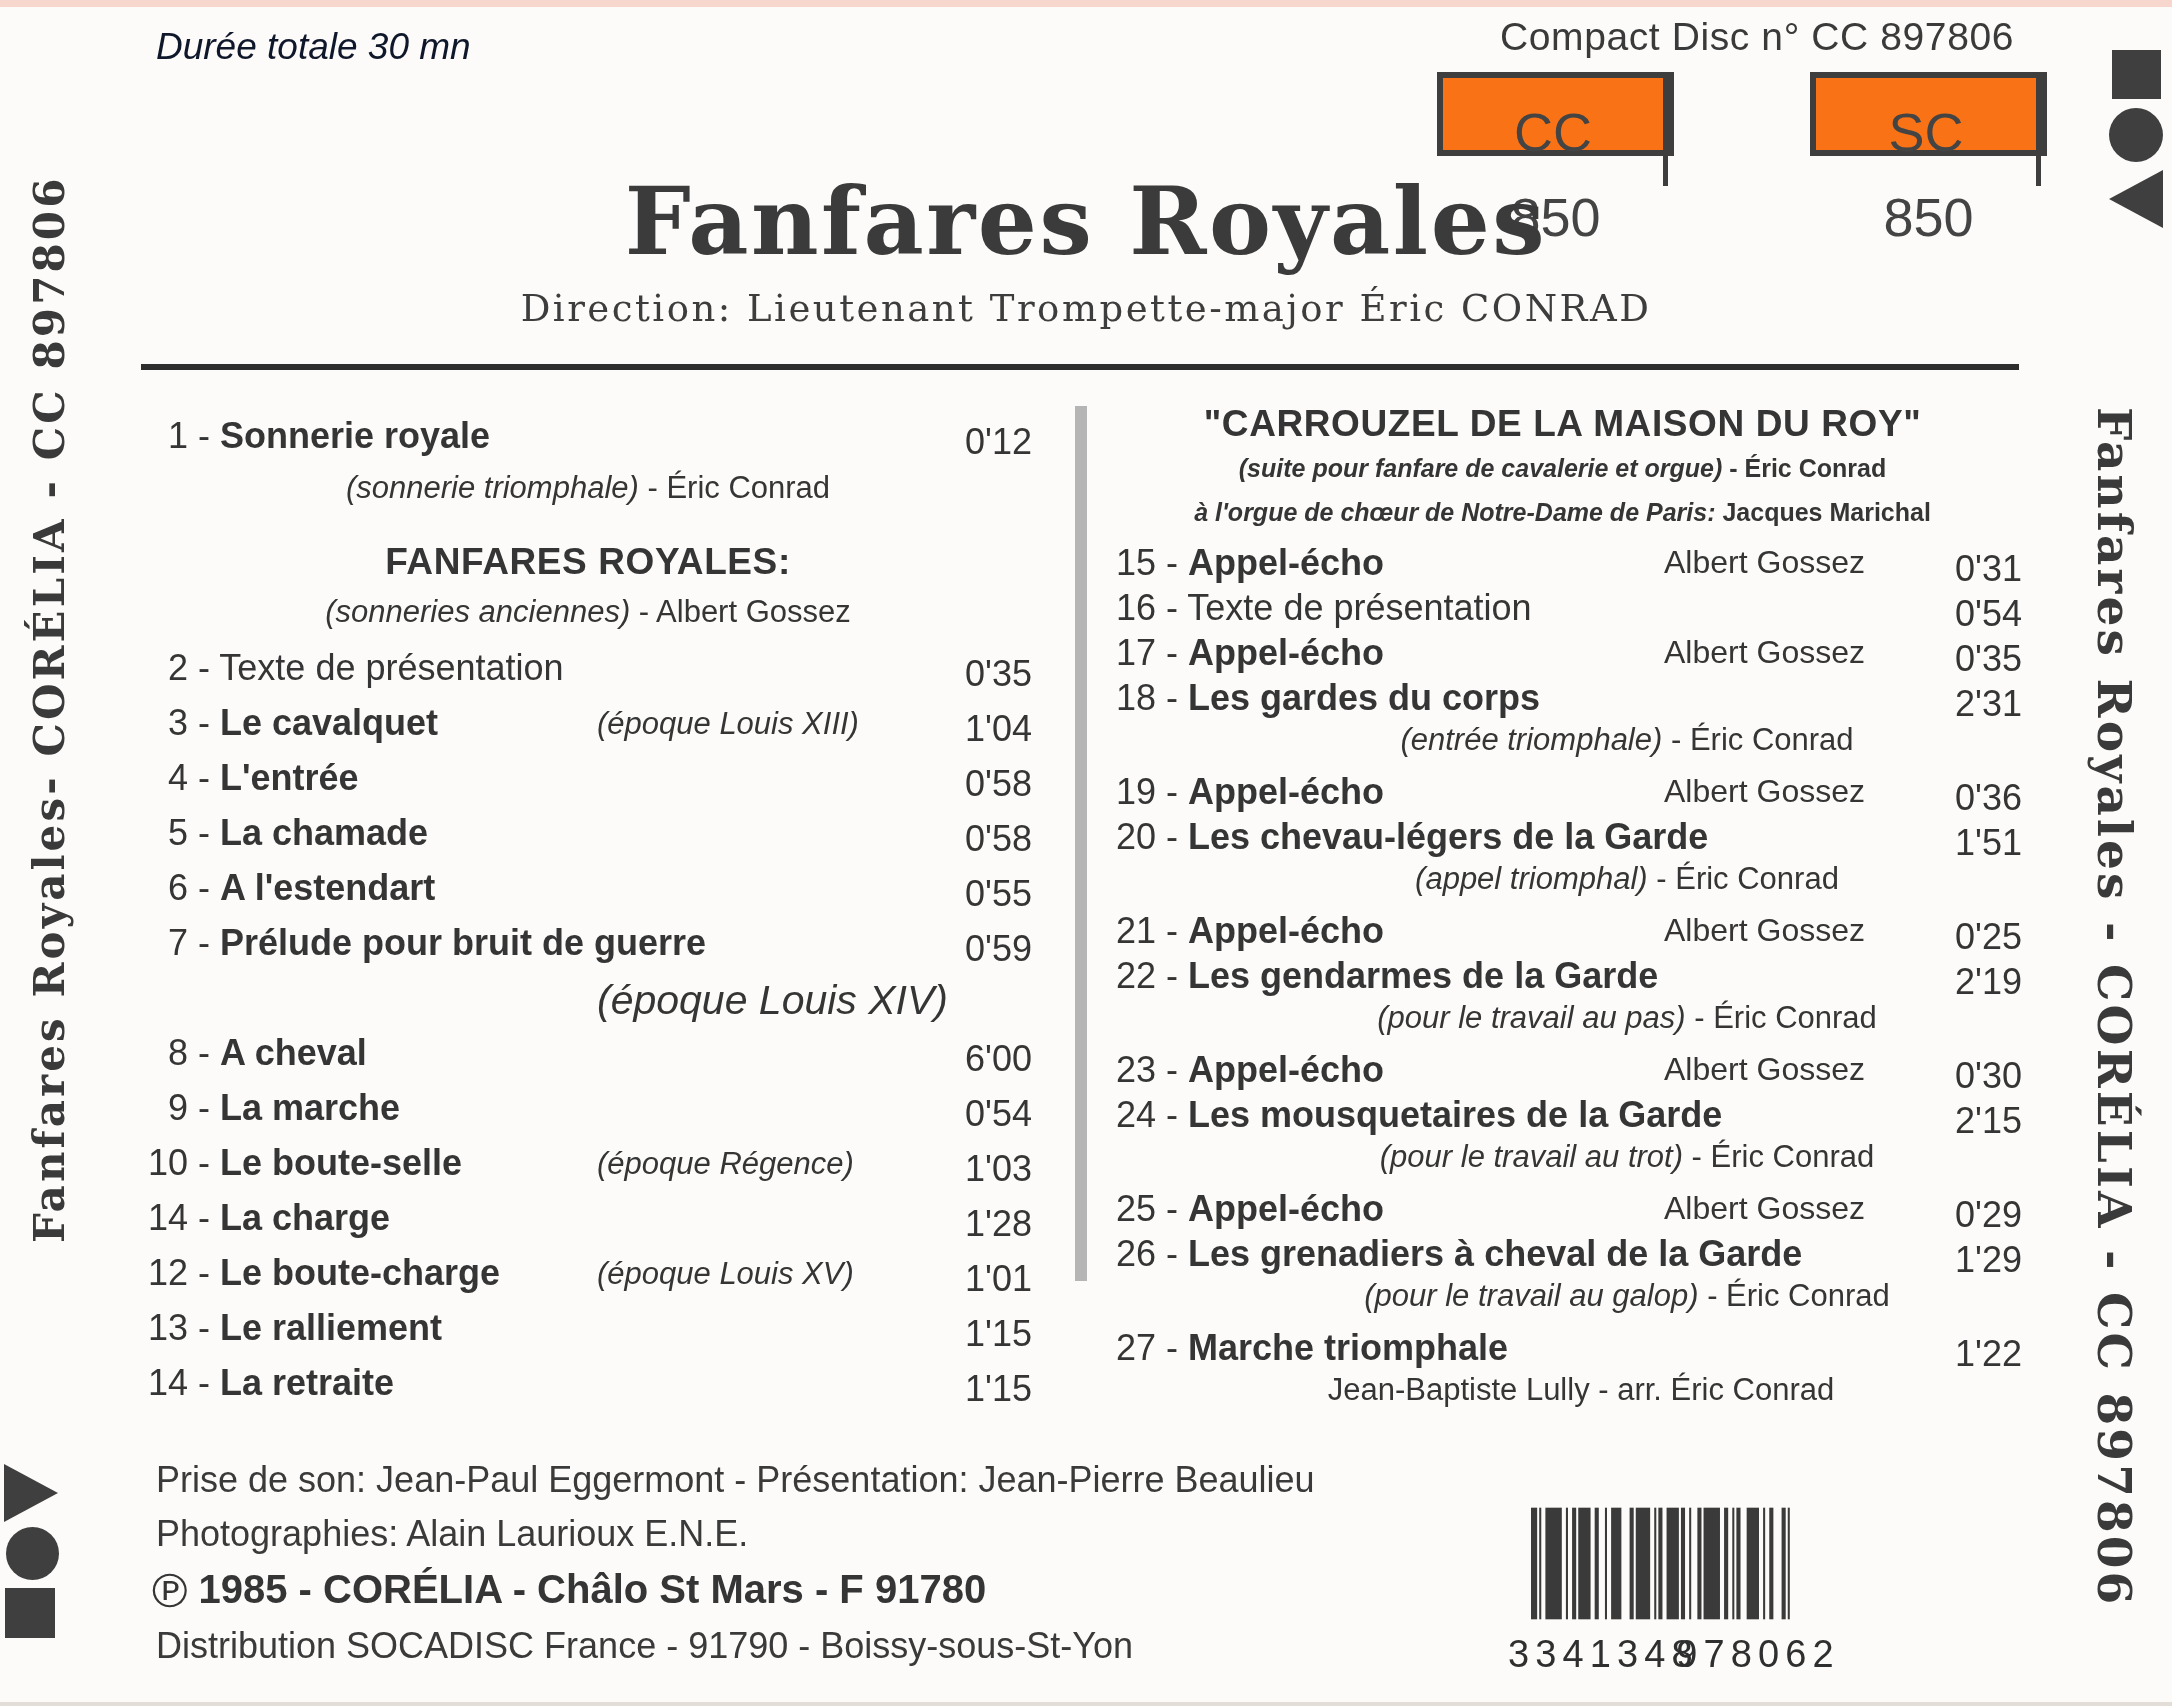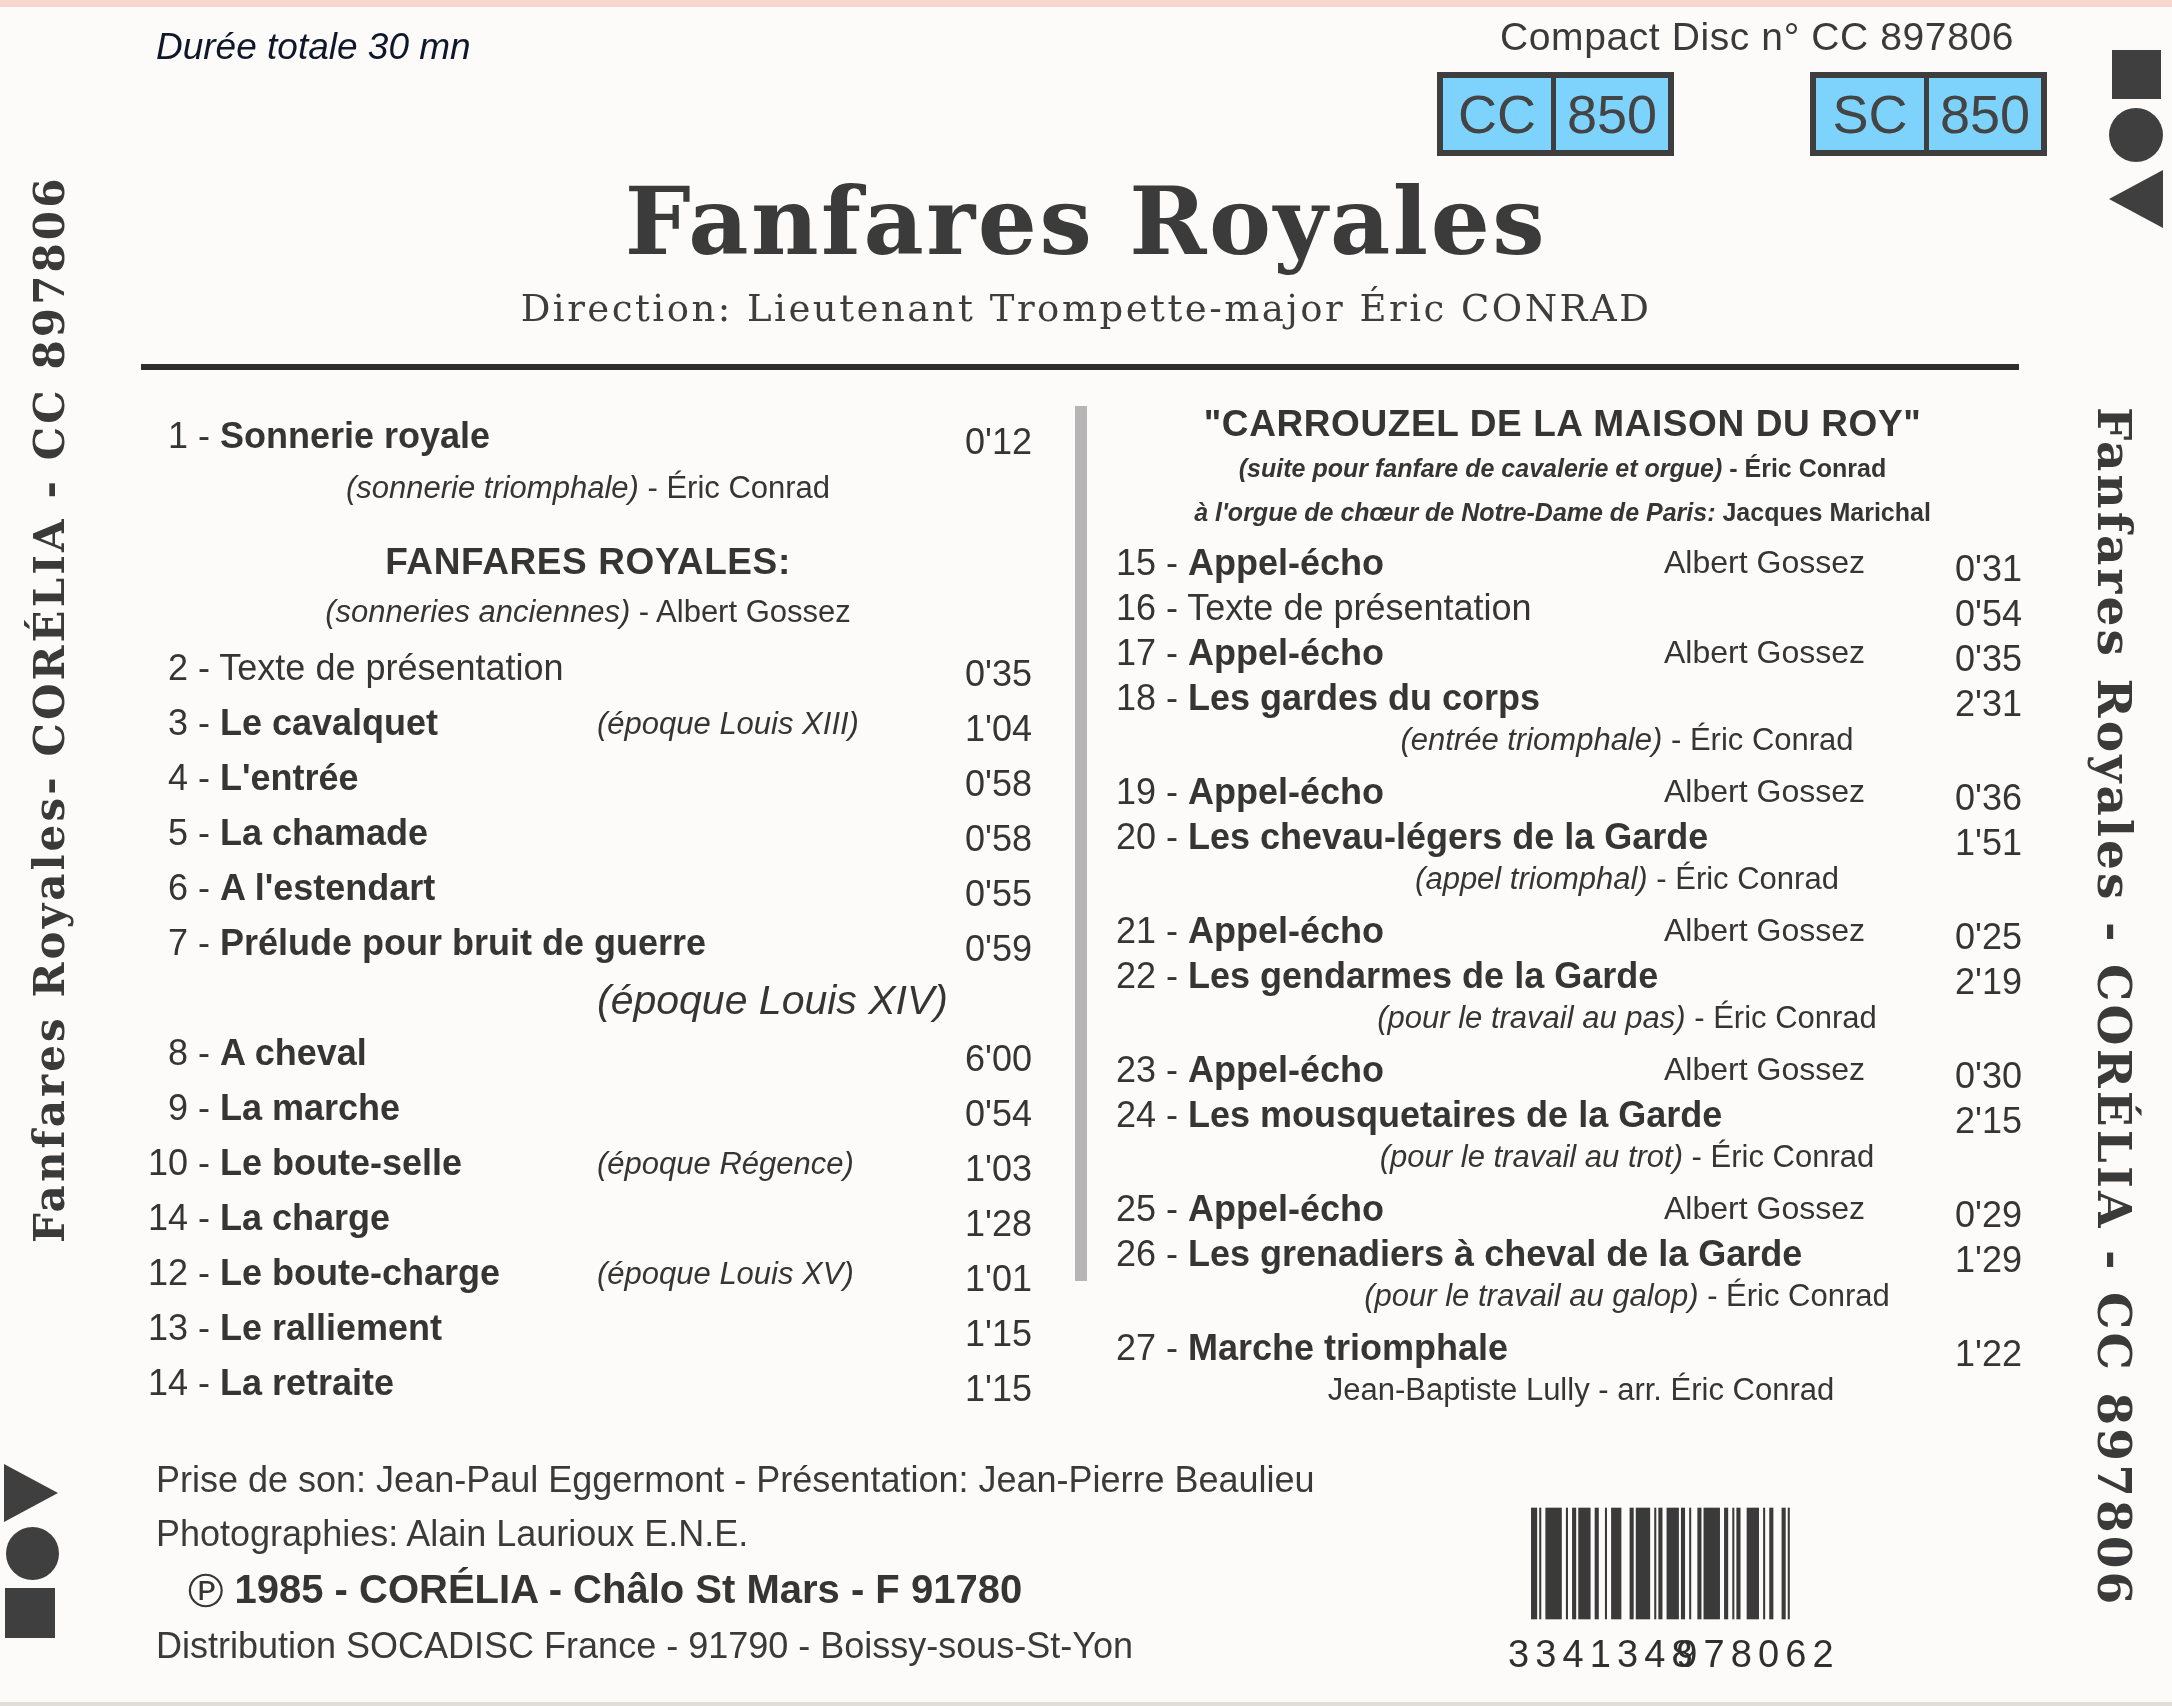--- a/index.html
+++ b/index.html
@@ -14,7 +14,7 @@
   .duration{position:absolute;left:156px;top:26px;font-size:37px;color:#0f172a;font-style:italic;}
   .disc-no{position:absolute;right:158px;top:14.7px;font-size:39px;color:#3a3a3a;letter-spacing:0.6px;}
 
-  .code-box{position:absolute;top:72px;height:72px;width:225px;border:6.7px solid #3e3e3e;display:flex;background:#7dd3fc;box-sizing:content-box;}
+  .code-box{position:absolute;top:72px;height:72px;width:225px;border:6.7px solid #3e3e3e;display:flex;background:#f97316;box-sizing:content-box;flex-direction:column;}
   .code-box.cc{left:1437px;}
   .code-box.sc{left:1810px;}
   .cb-cell{display:flex;align-items:center;justify-content:center;font-size:54px;color:#444;}

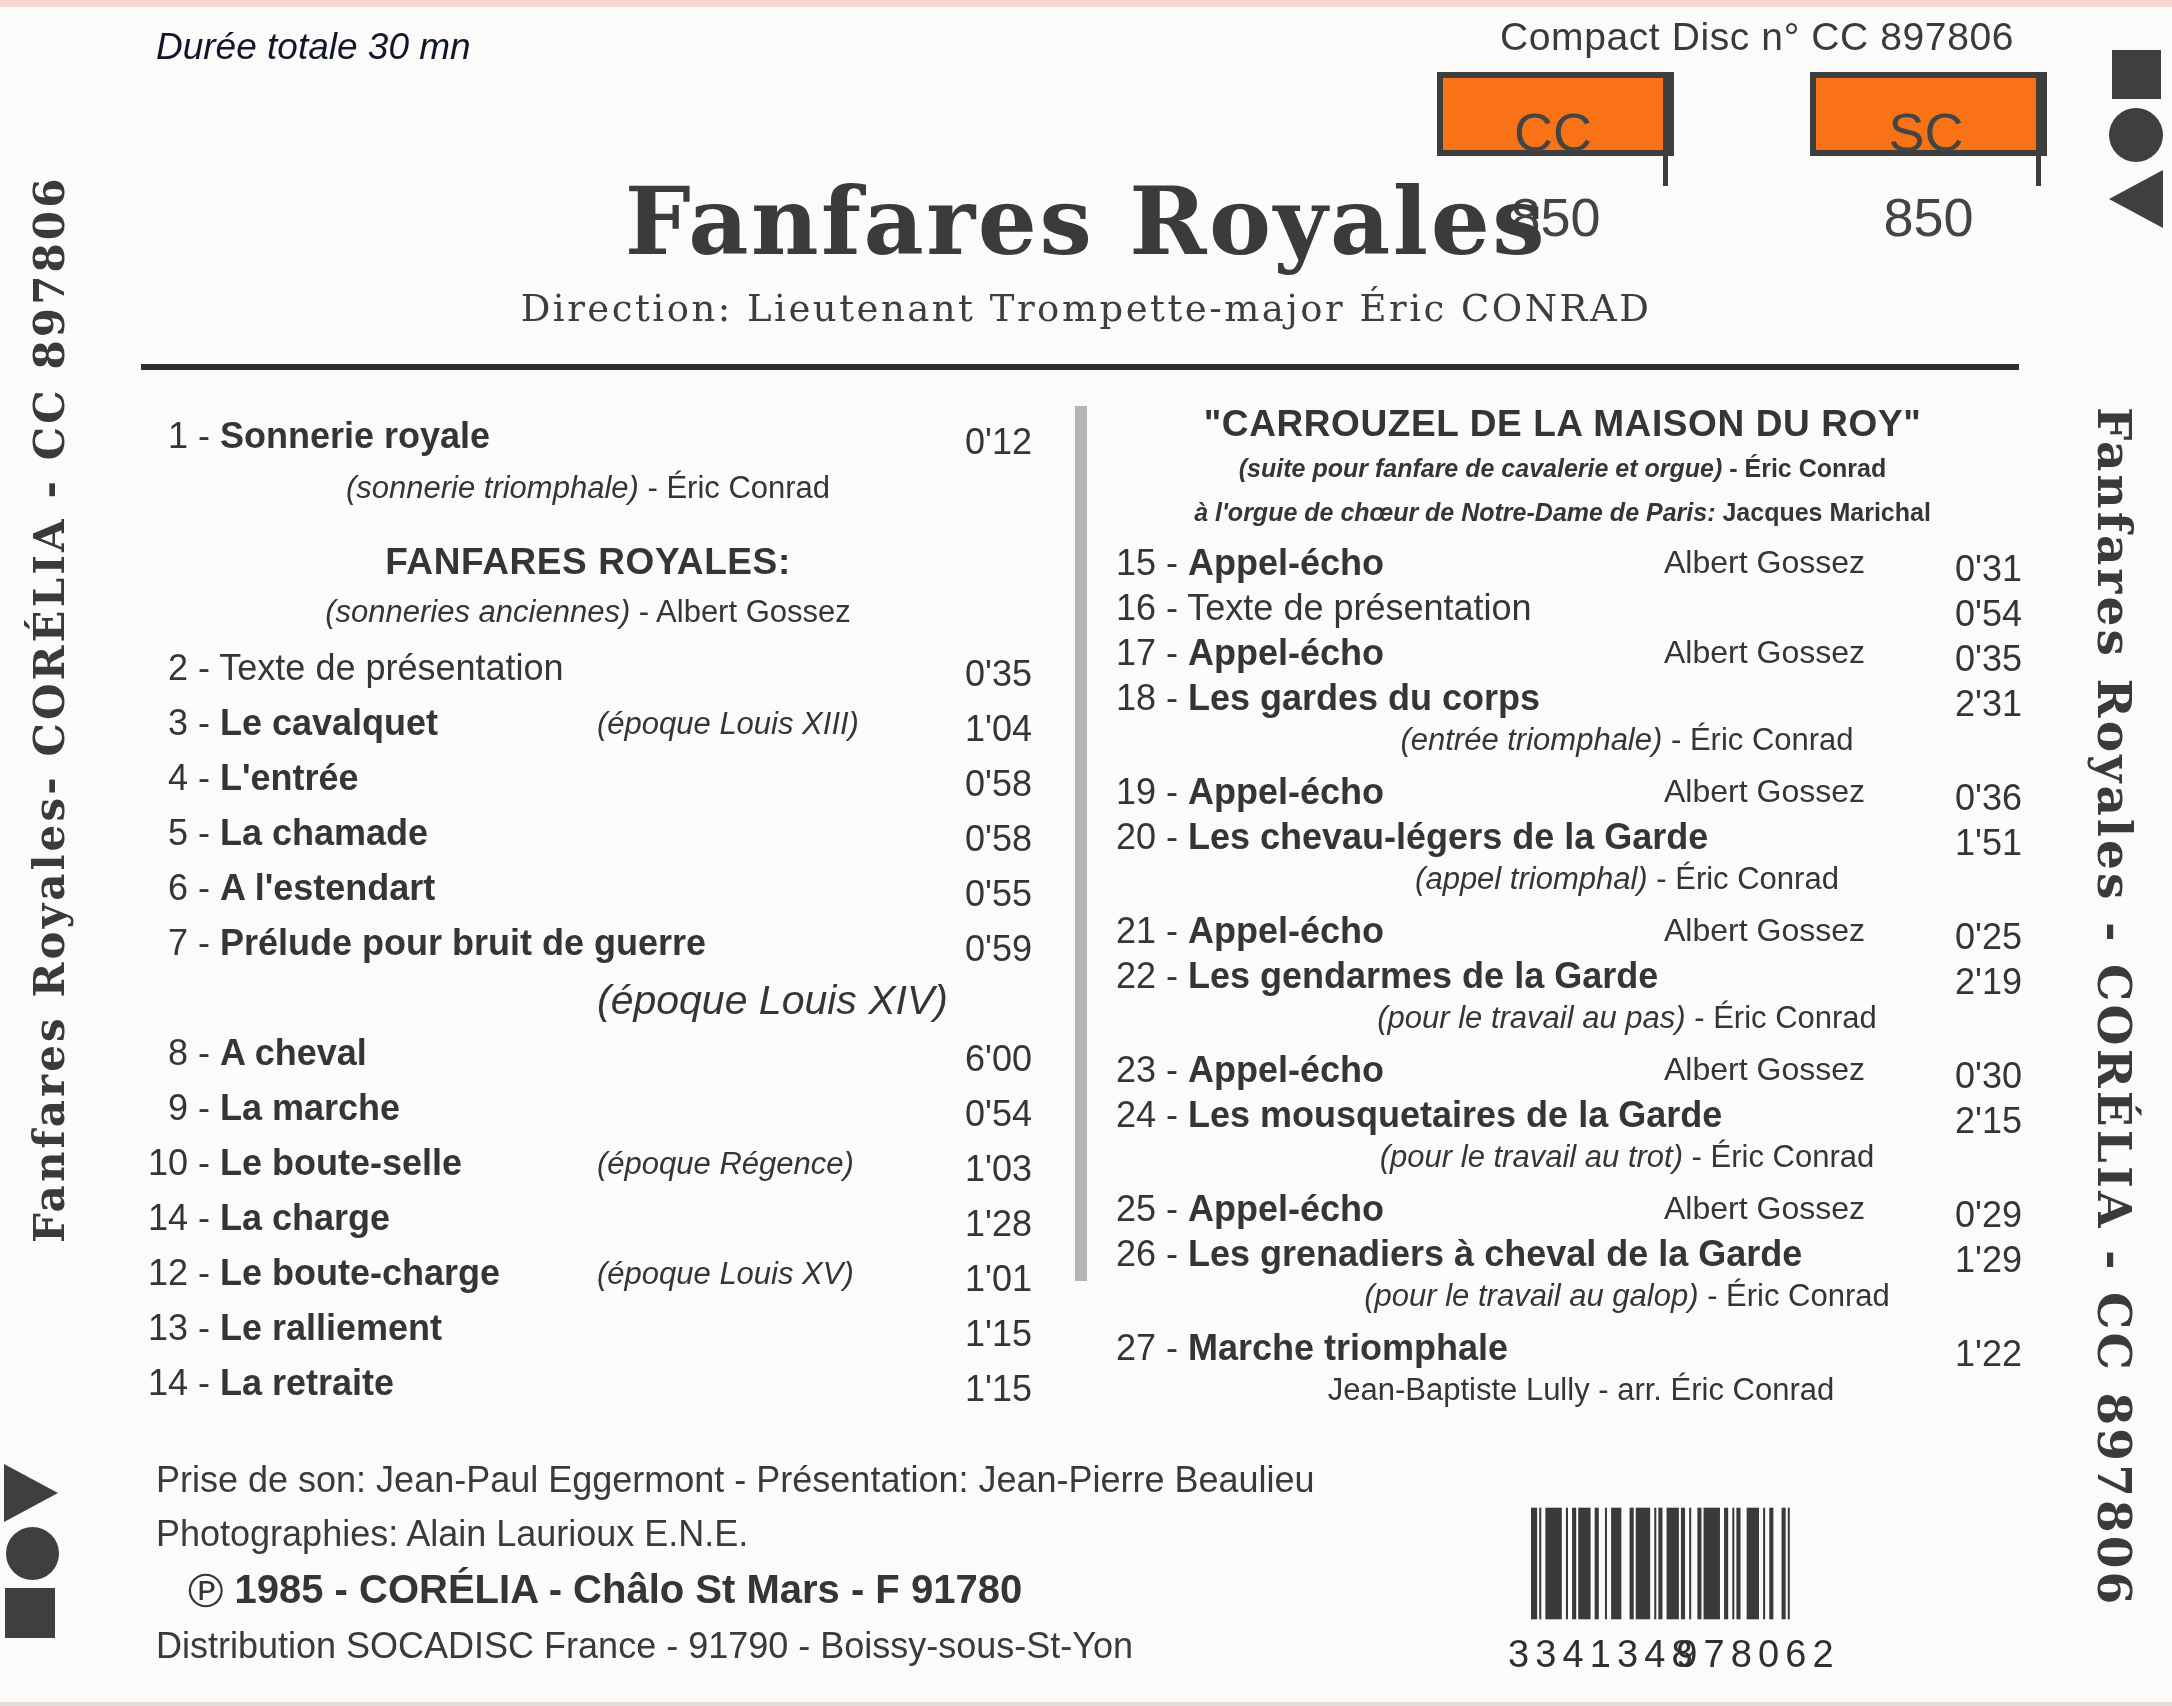--- a/index.html
+++ b/index.html
@@ -70,7 +70,7 @@
   .credit{position:absolute;color:#3a3a3a;}
   .credit.l1{left:156px;top:1459px;font-size:36px;}
   .credit.l2{left:156px;top:1513px;font-size:36px;}
-  .credit.l3{left:152px;top:1563px;font-size:40px;font-weight:bold;color:#353535;margin-left:36px;}
+  .credit.l3{left:152px;top:1563px;font-size:40px;font-weight:bold;color:#353535;}
   .credit.l3 .psym{font-size:48px;vertical-align:-3.7px;font-weight:normal;}
   .credit.l4{left:156px;top:1625px;font-size:36px;}
 

